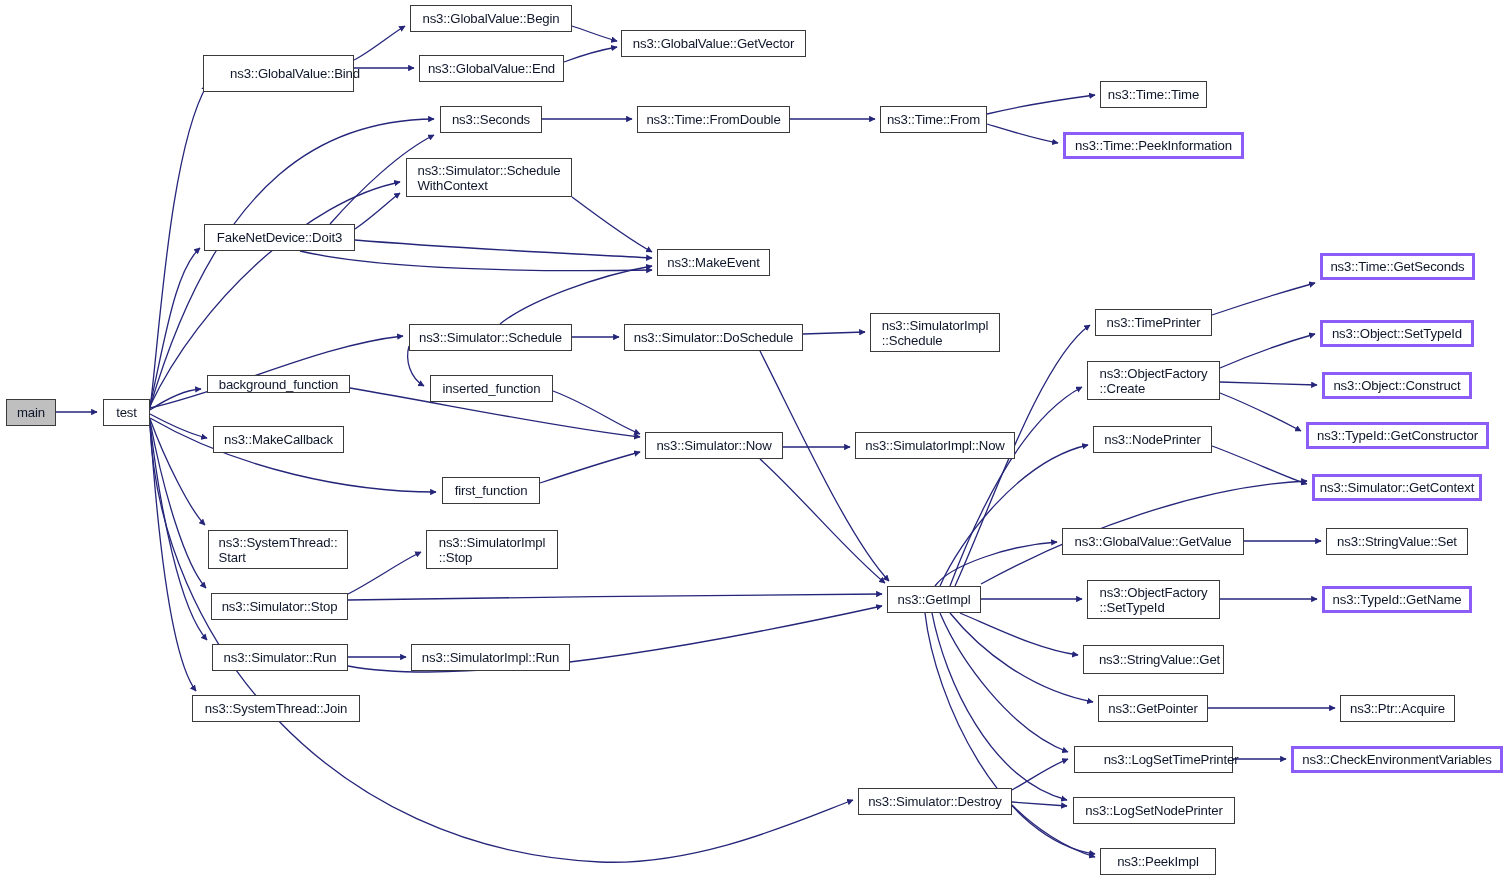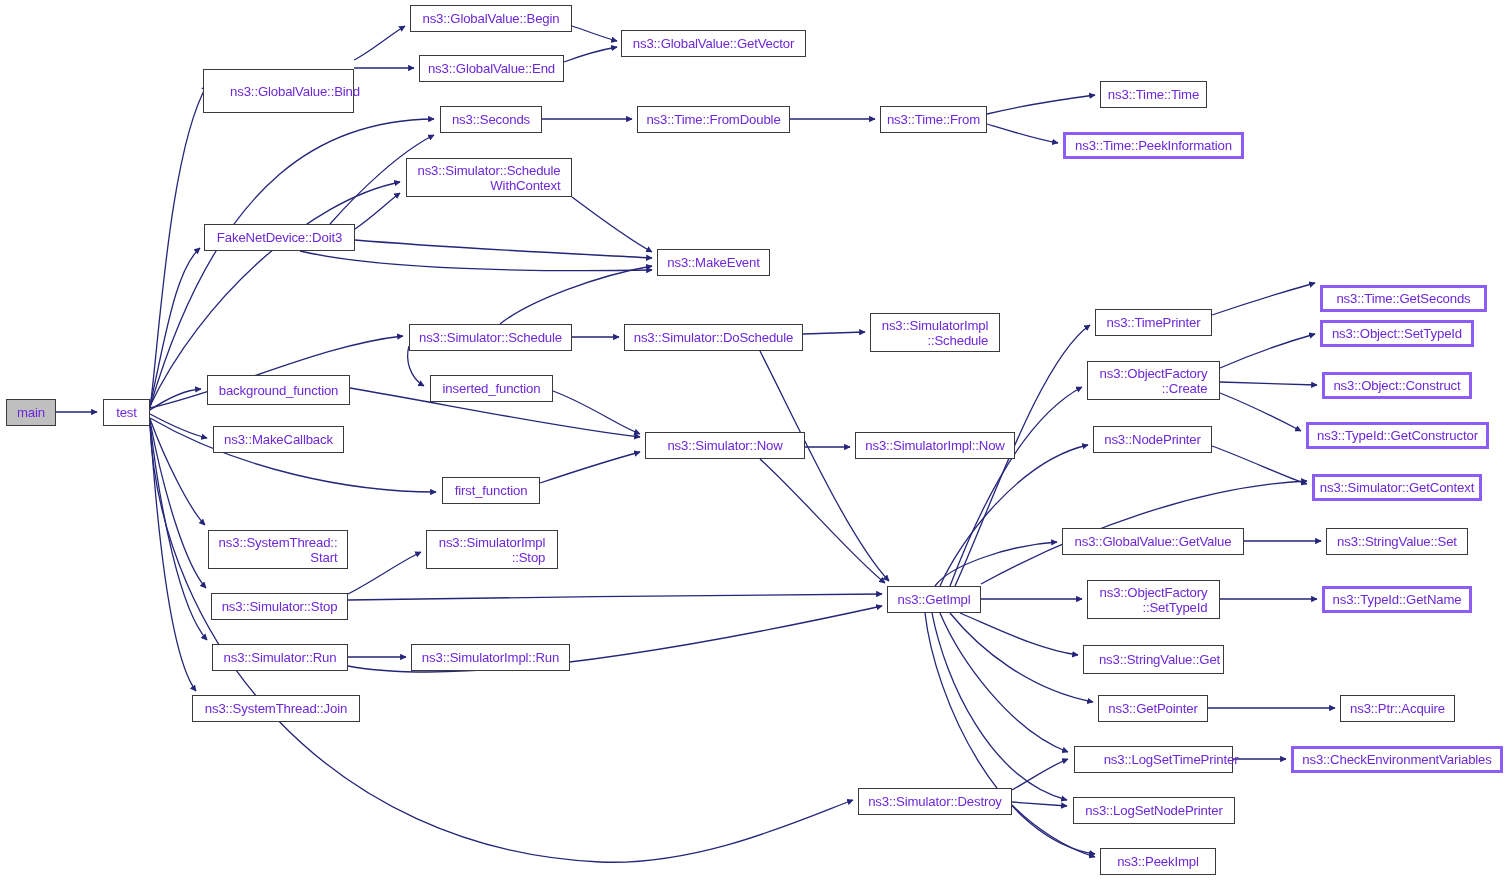--- a/index.html
+++ b/index.html
@@ -7,8 +7,8 @@
           font-family:"Liberation Sans","DejaVu Sans",sans-serif;overflow:hidden;}
   svg#edges{position:absolute;left:0;top:0;width:1509px;height:880px;pointer-events:none;}
   .node{position:absolute;box-sizing:border-box;display:flex;align-items:center;
-        justify-content:center;text-align:right;background:#ffffff;
-        border:1px solid #3a3a3a;color:#6d28d9;font-size:13.2px;line-height:15px;
+        justify-content:center;text-align:left;background:#ffffff;
+        border:1px solid #3a3a3a;color:#0f172a;font-size:13.2px;line-height:15px;
         letter-spacing:-0.15px;white-space:pre-line;z-index:5;}
   .node.red{border:3px solid #8b5cf6;}
   .node.root{background:#bfbfbf;border:1px solid #3a3a3a;}

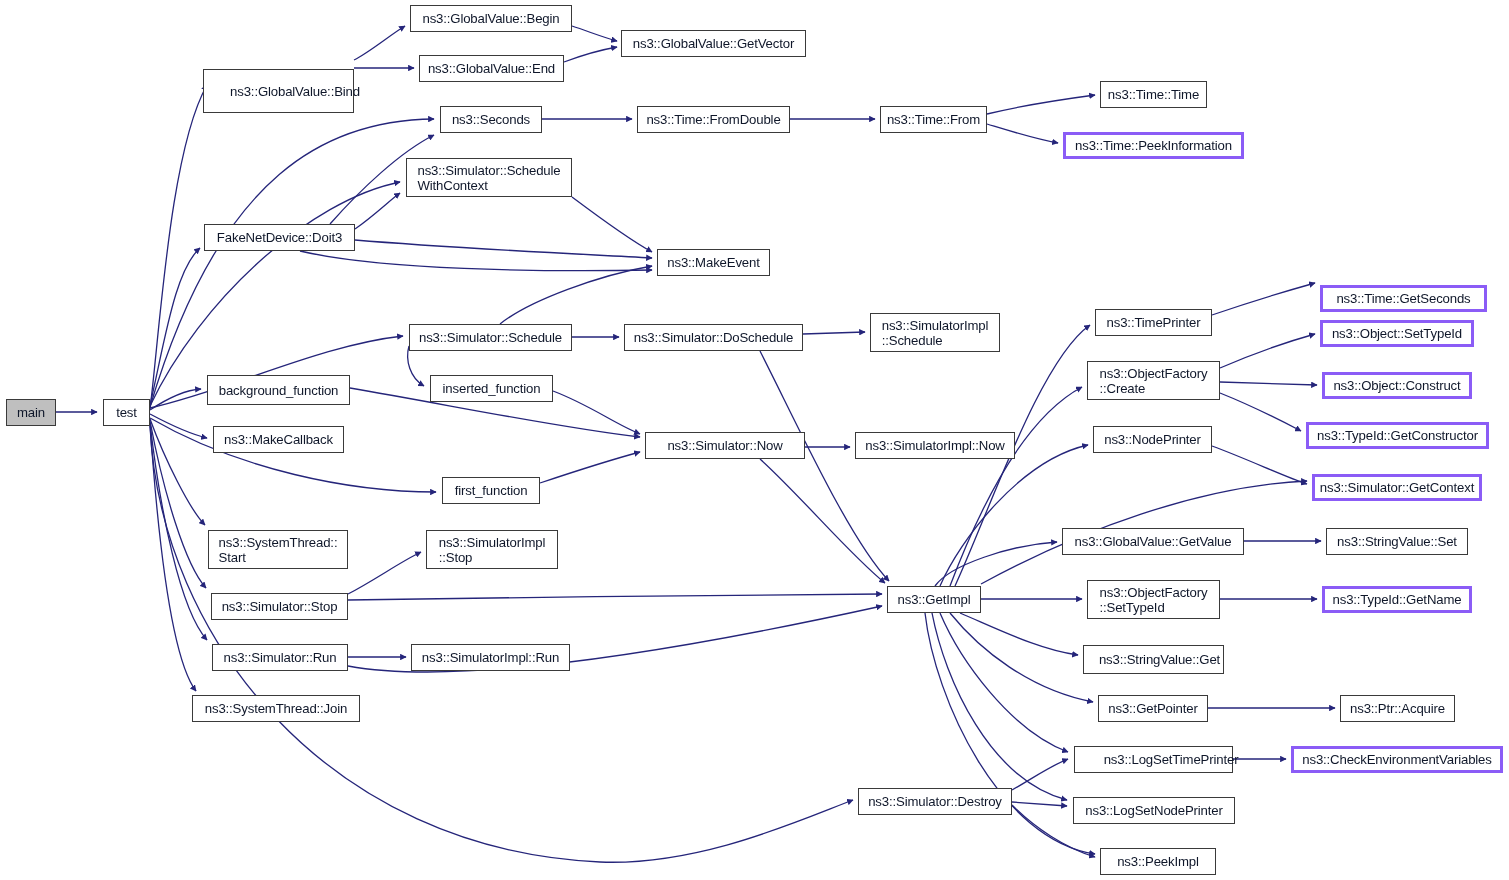--- a/index.html
+++ b/index.html
@@ -93,7 +93,7 @@
   <div id="node-layer">
       <div class="node root" style="left: 6px; top: 399px; width: 50px; height: 27px;">main</div>
       <div class="node" style="left: 103px; top: 399px; width: 47px; height: 27px;">test</div>
-      <div class="node" style="left: 203px; top: 69px; width: 151px; height: 44px; padding-left: 33px;">ns3::GlobalValue::Bind</div>
+      <div class="node" style="left: 203px; top: 55px; width: 151px; height: 37px; padding-left: 33px;">ns3::GlobalValue::Bind</div>
       <div class="node" style="left: 410px; top: 5px; width: 162px; height: 27px;">ns3::GlobalValue::Begin</div>
       <div class="node" style="left: 419px; top: 55px; width: 145px; height: 27px;">ns3::GlobalValue::End</div>
       <div class="node" style="left: 621px; top: 30px; width: 185px; height: 27px;">ns3::GlobalValue::GetVector</div>

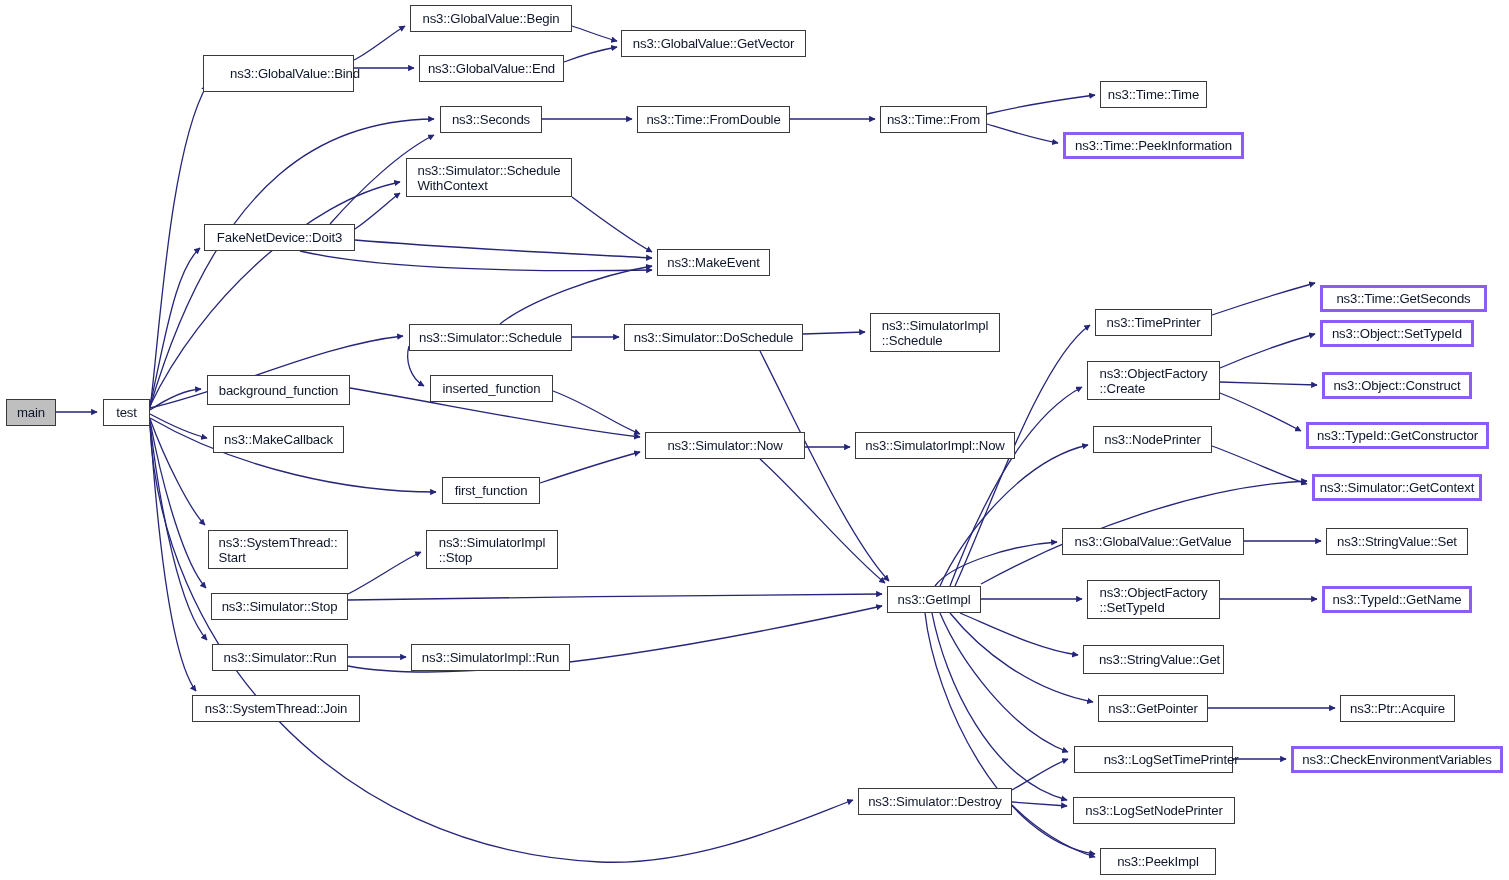--- a/index.html
+++ b/index.html
@@ -138,7 +138,7 @@
       <div class="node" style="left: 1074px; top: 746px; width: 159px; height: 27px; padding-left: 35px;">ns3::LogSetTimePrinter</div>
       <div class="node" style="left: 1073px; top: 797px; width: 162px; height: 27px;">ns3::LogSetNodePrinter</div>
       <div class="node" style="left: 1100px; top: 848px; width: 116px; height: 27px;">ns3::PeekImpl</div>
-      <div class="node red" style="left: 1320px; top: 285px; width: 167px; height: 27px;">ns3::Time::GetSeconds</div>
+      <div class="node red" style="left: 1320px; top: 253px; width: 155px; height: 27px;">ns3::Time::GetSeconds</div>
       <div class="node red" style="left: 1320px; top: 320px; width: 154px; height: 27px;">ns3::Object::SetTypeId</div>
       <div class="node red" style="left: 1322px; top: 372px; width: 150px; height: 27px;">ns3::Object::Construct</div>
       <div class="node red" style="left: 1306px; top: 422px; width: 183px; height: 27px;">ns3::TypeId::GetConstructor</div>

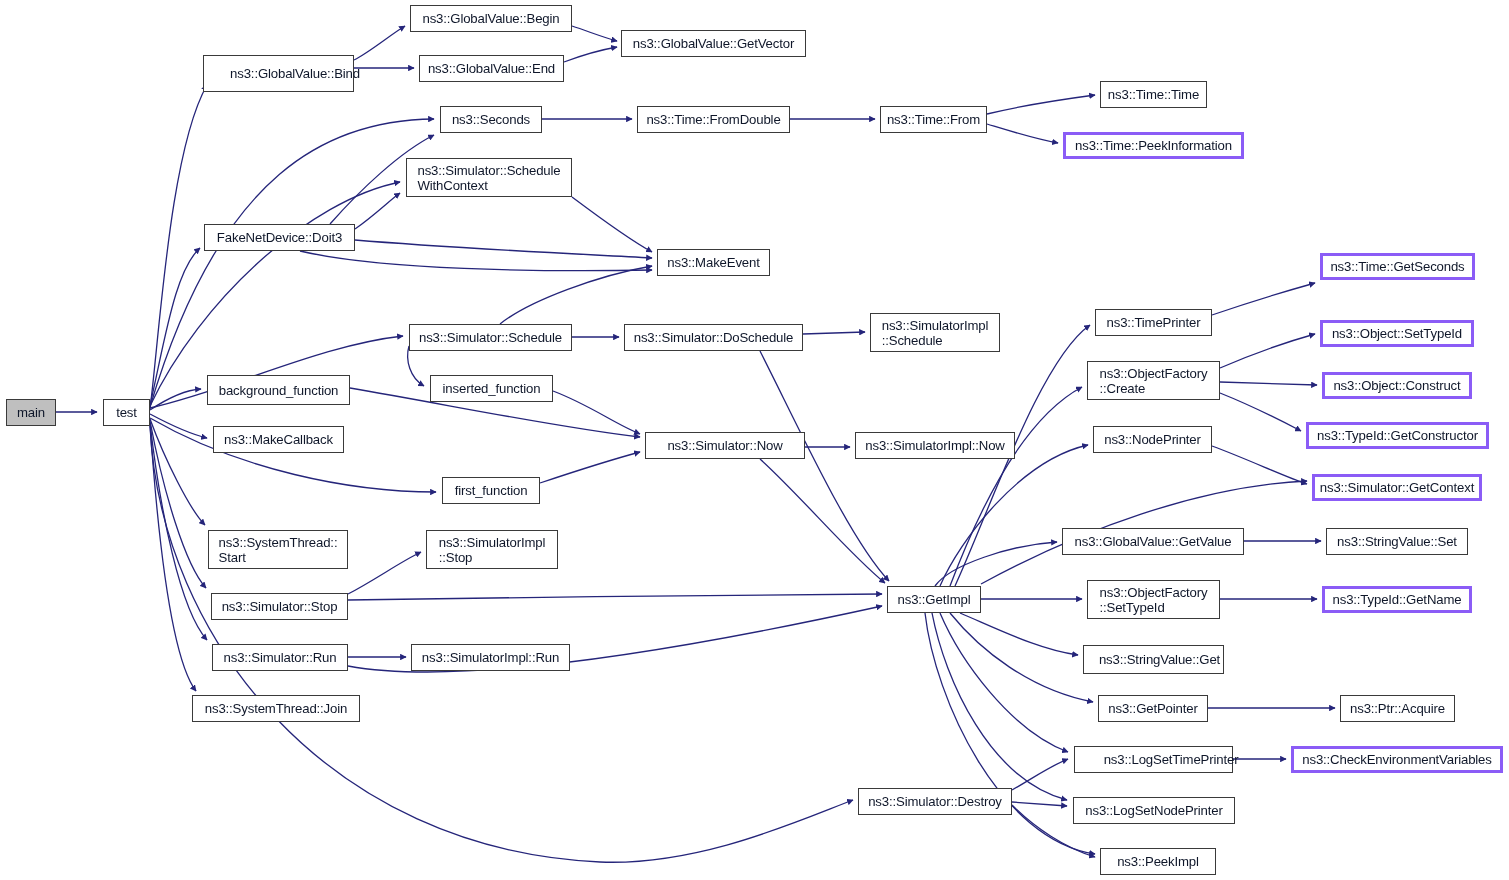--- a/index.html
+++ b/index.html
@@ -110,7 +110,7 @@
       <div class="node" style="left: 624px; top: 324px; width: 179px; height: 27px;">ns3::Simulator::DoSchedule</div>
       <div class="node" style="left: 870px; top: 313px; width: 130px; height: 39px;">ns3::SimulatorImpl
 ::Schedule</div>
-      <div class="node" style="left: 207px; top: 375px; width: 143px; height: 30px;">background_function</div>
+      <div class="node" style="left: 207px; top: 375px; width: 143px; height: 18px;">background_function</div>
       <div class="node" style="left: 430px; top: 375px; width: 123px; height: 27px;">inserted_function</div>
       <div class="node" style="left: 213px; top: 426px; width: 131px; height: 27px;">ns3::MakeCallback</div>
       <div class="node" style="left: 645px; top: 432px; width: 160px; height: 27px;">ns3::Simulator::Now</div>

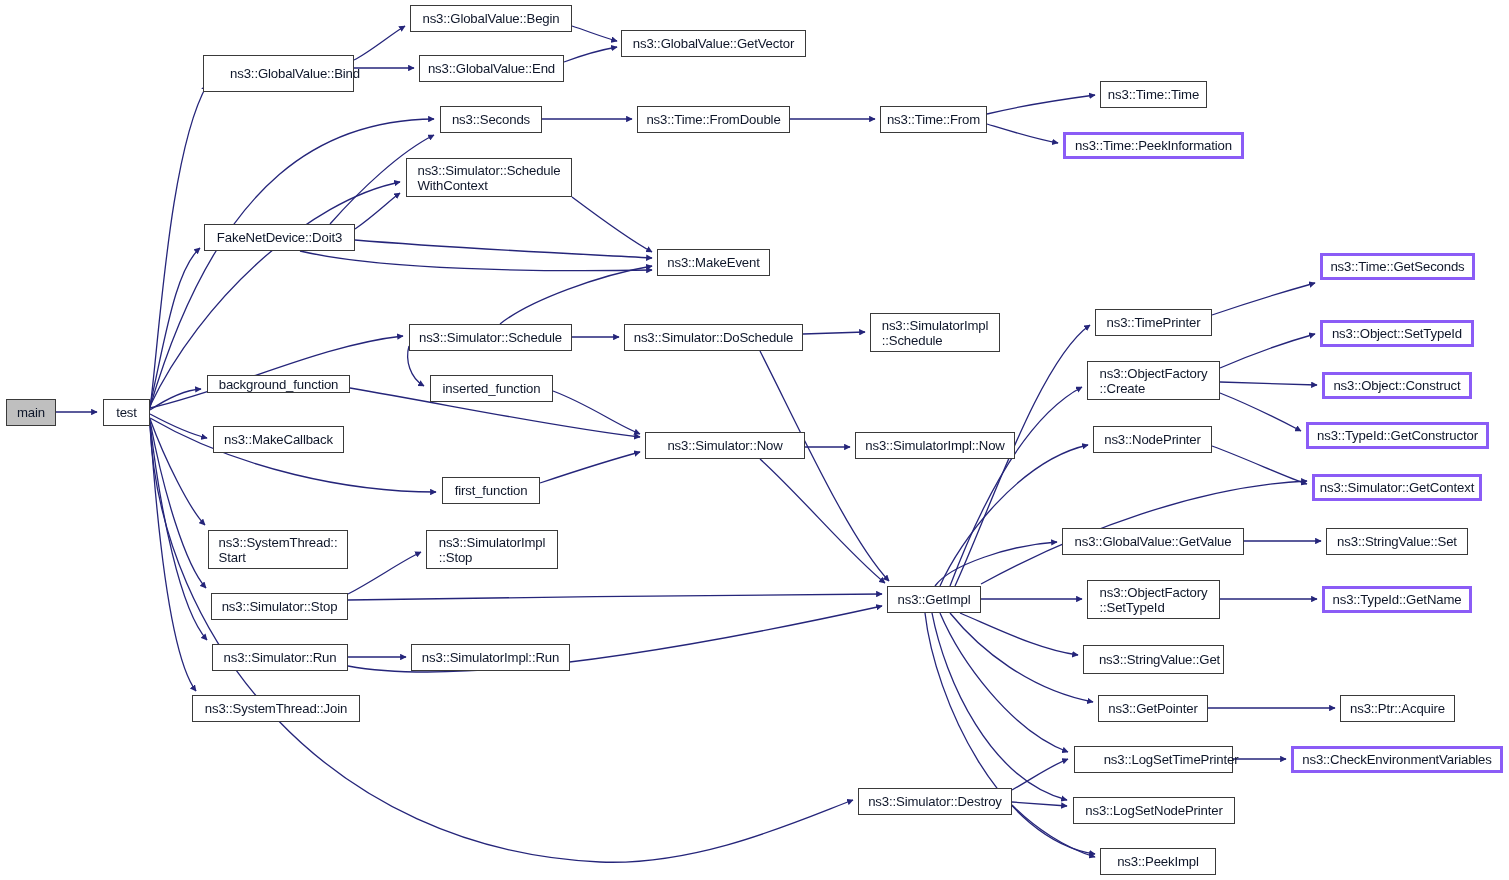--- a/index.html
+++ b/index.html
@@ -113,7 +113,7 @@
       <div class="node" style="left: 207px; top: 375px; width: 143px; height: 18px;">background_function</div>
       <div class="node" style="left: 430px; top: 375px; width: 123px; height: 27px;">inserted_function</div>
       <div class="node" style="left: 213px; top: 426px; width: 131px; height: 27px;">ns3::MakeCallback</div>
-      <div class="node" style="left: 645px; top: 432px; width: 160px; height: 27px;">ns3::Simulator::Now</div>
+      <div class="node" style="left: 645px; top: 432px; width: 138px; height: 27px;">ns3::Simulator::Now</div>
       <div class="node" style="left: 855px; top: 432px; width: 160px; height: 27px;">ns3::SimulatorImpl::Now</div>
       <div class="node" style="left: 442px; top: 477px; width: 98px; height: 27px;">first_function</div>
       <div class="node" style="left: 208px; top: 530px; width: 140px; height: 39px;">ns3::SystemThread::

